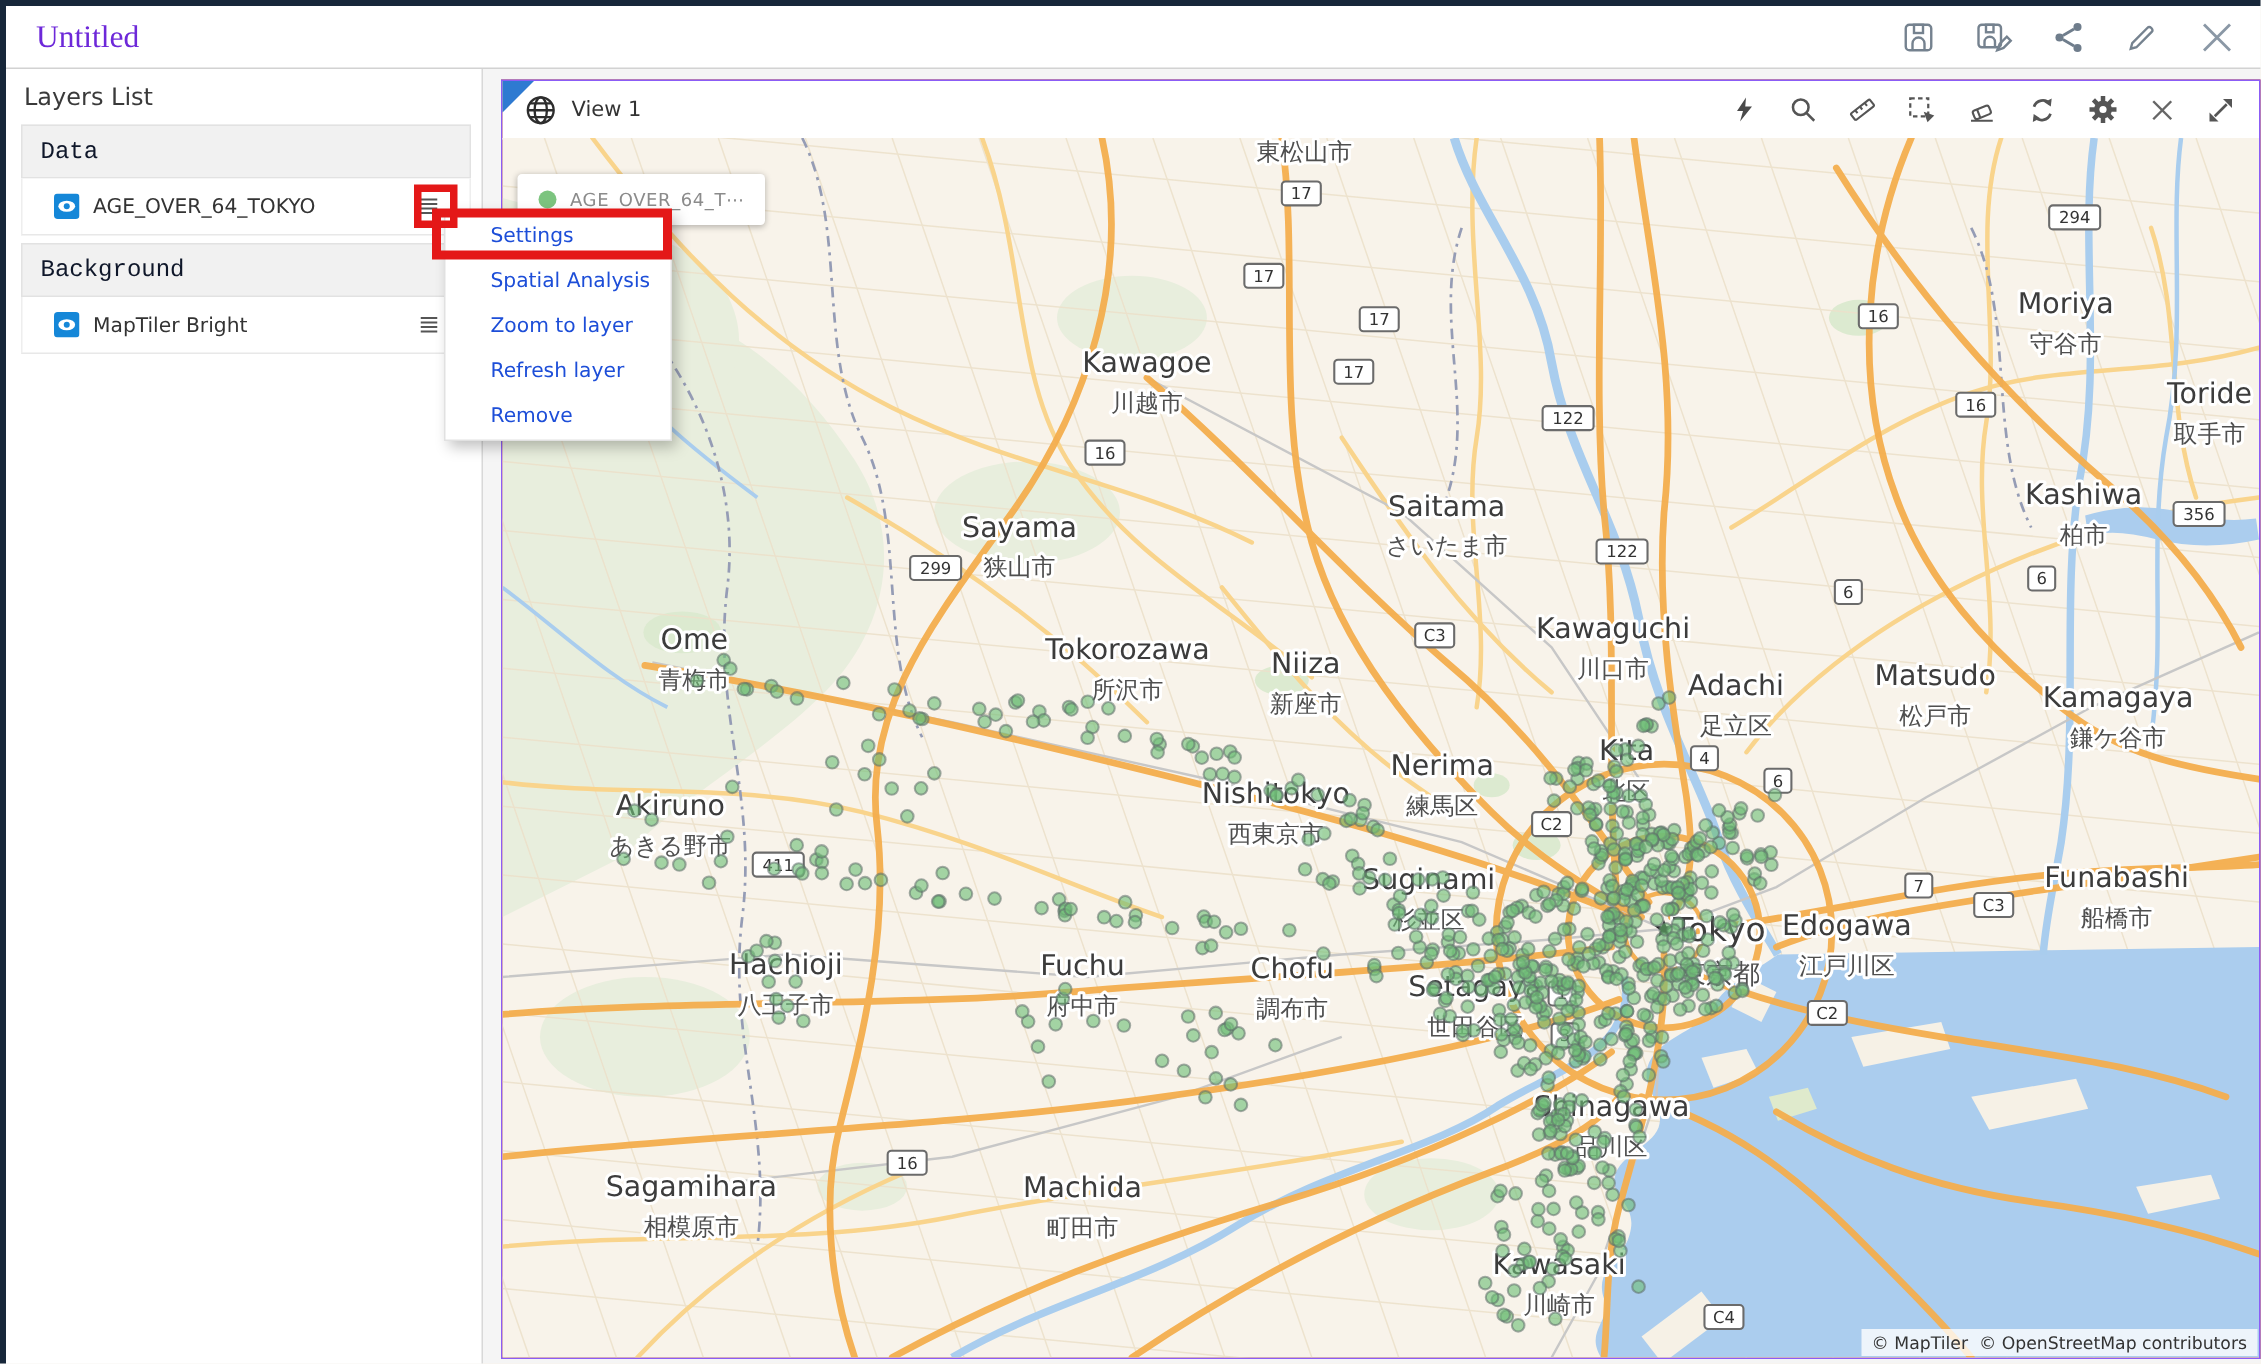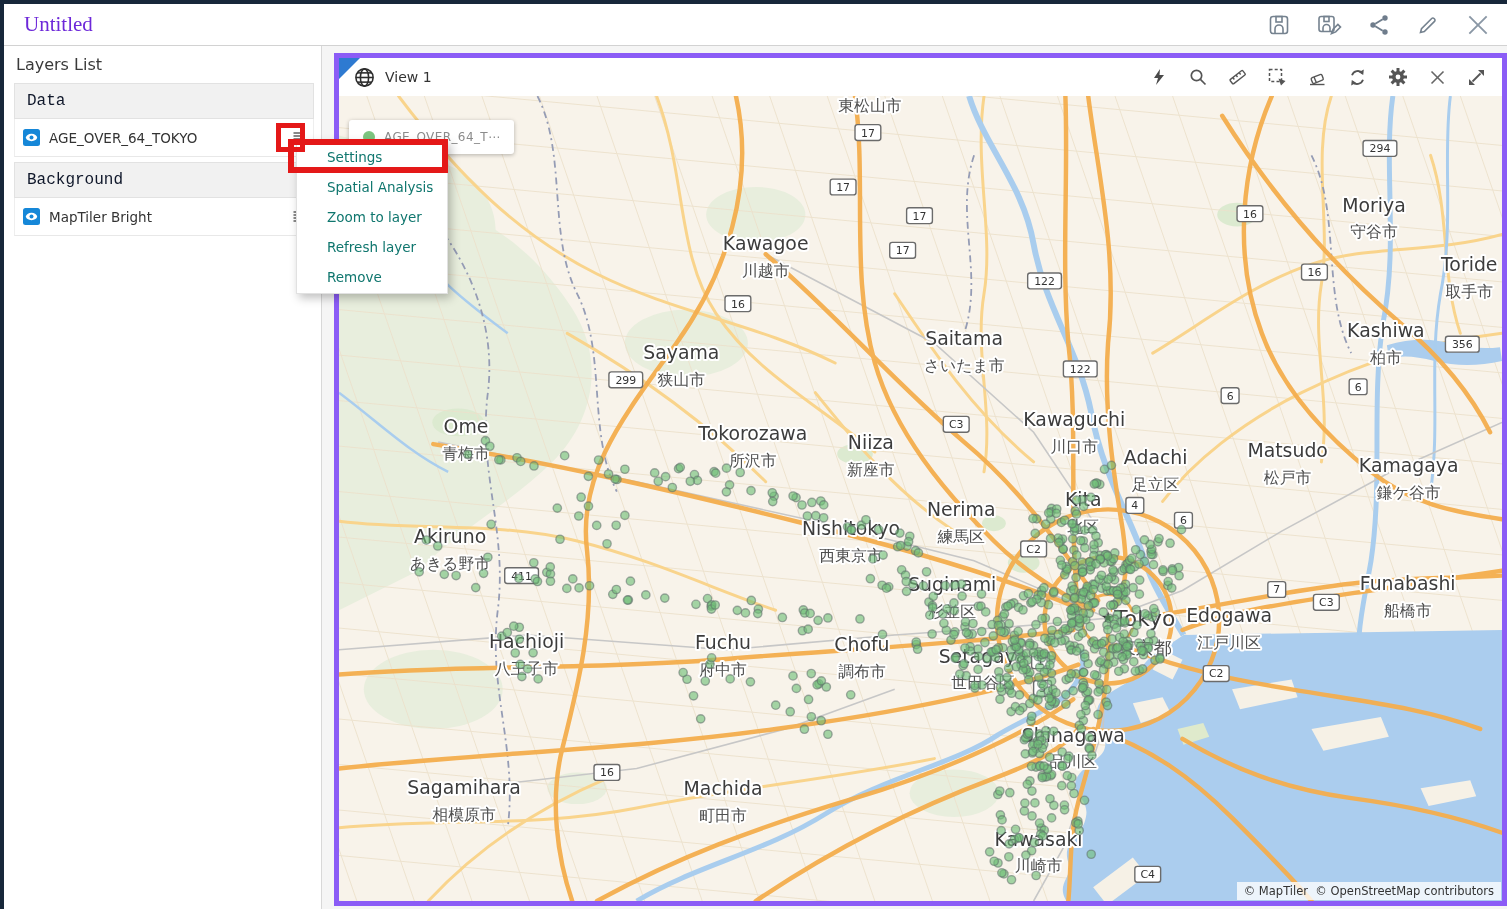--- a/index.html
+++ b/index.html
@@ -33,7 +33,7 @@
 
   
   .view{position:absolute;left:334px;top:53px;width:1173px;bottom:3px;background:#c2410c;
-    border:5px solid #8b5cf6;box-sizing:border-box;z-index:3;}
+    border:1px solid #8b5cf6;box-sizing:border-box;z-index:3;}
   .view-header{height:38px;border-bottom:1px solid #d7d7d7;display:flex;align-items:center;position:relative;background:#fff;}
   .corner-fold{position:absolute;top:0;left:0;width:0;height:0;
     border-top:21px solid #2e7ad1;border-right:21px solid transparent;}

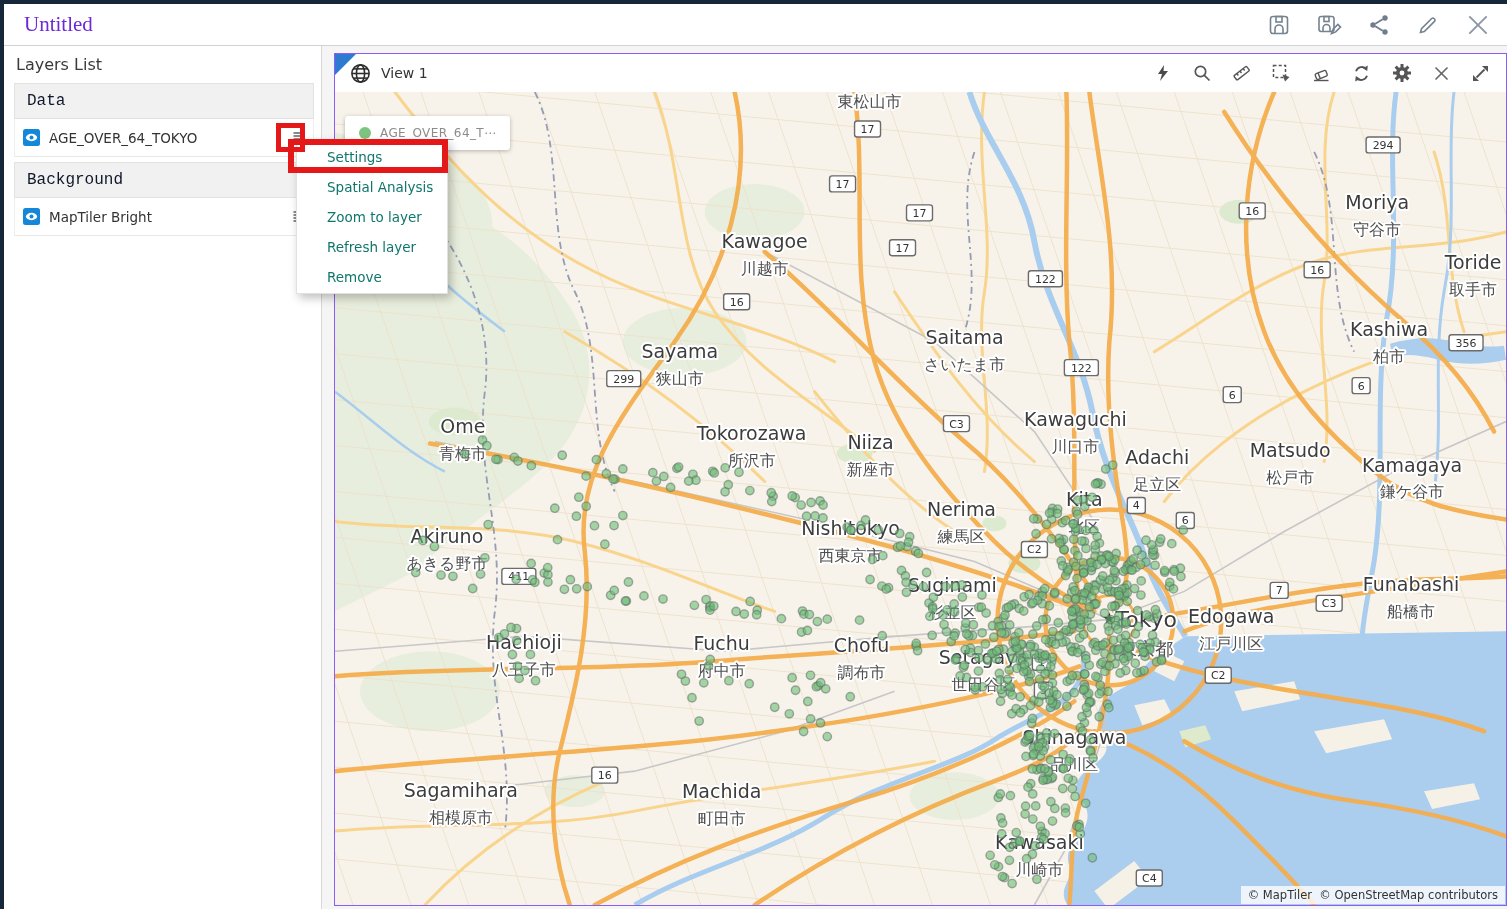--- a/index.html
+++ b/index.html
@@ -26,7 +26,7 @@
   .sections{margin:0 7px 0 10px;}
   .section + .section{margin-top:5px;}
   .section-header{background:#f1f1f1;border:1px solid #e2e2e2;padding:8px 12px;font-size:16px;color:#0f172a;font-family:Liberation Mono, monospace;}
-  .layer-row{display:flex;align-items:center;gap:9px;padding:10px 8px;border-bottom:1px solid #e8e8e8;
+  .layer-row{display:flex;align-items:center;gap:9px;padding:10px 21px;border-bottom:1px solid #e8e8e8;
     border-left:1px solid #eee;border-right:1px solid #eee;font-size:13.5px;color:#333;background:#fff;}
   .layer-row .flex-spacer{flex:1;}
   .layer-row svg{display:block;}

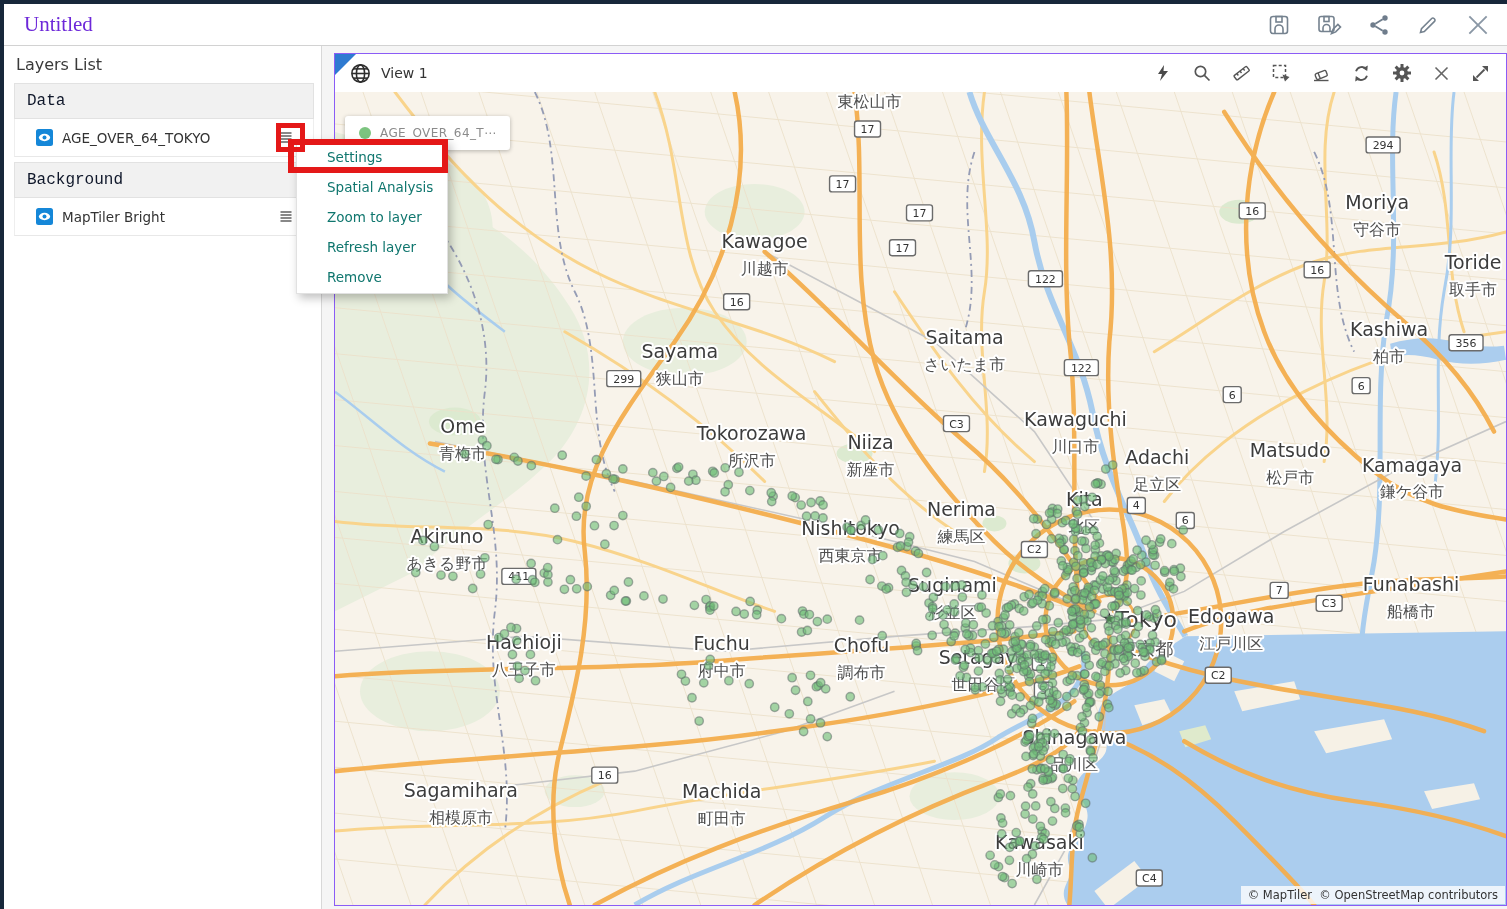--- a/index.html
+++ b/index.html
@@ -56,7 +56,7 @@
   
   .context-menu{position:absolute;left:296px;top:140px;width:150px;background:#fff;
     border:1px solid #e1e1e1;box-shadow:3px 4px 9px rgba(0,0,0,.25);z-index:20;padding:1px 0;}
-  .menu-item{height:30px;line-height:30px;padding-left:30px;font-size:13.5px;color:#0f766e;cursor:pointer;}
+  .menu-item{height:30px;line-height:30px;padding-left:30px;font-size:13.5px;color:#1d4ed8;cursor:pointer;}
 
   
   .red-box{position:absolute;z-index:30;pointer-events:none;}

